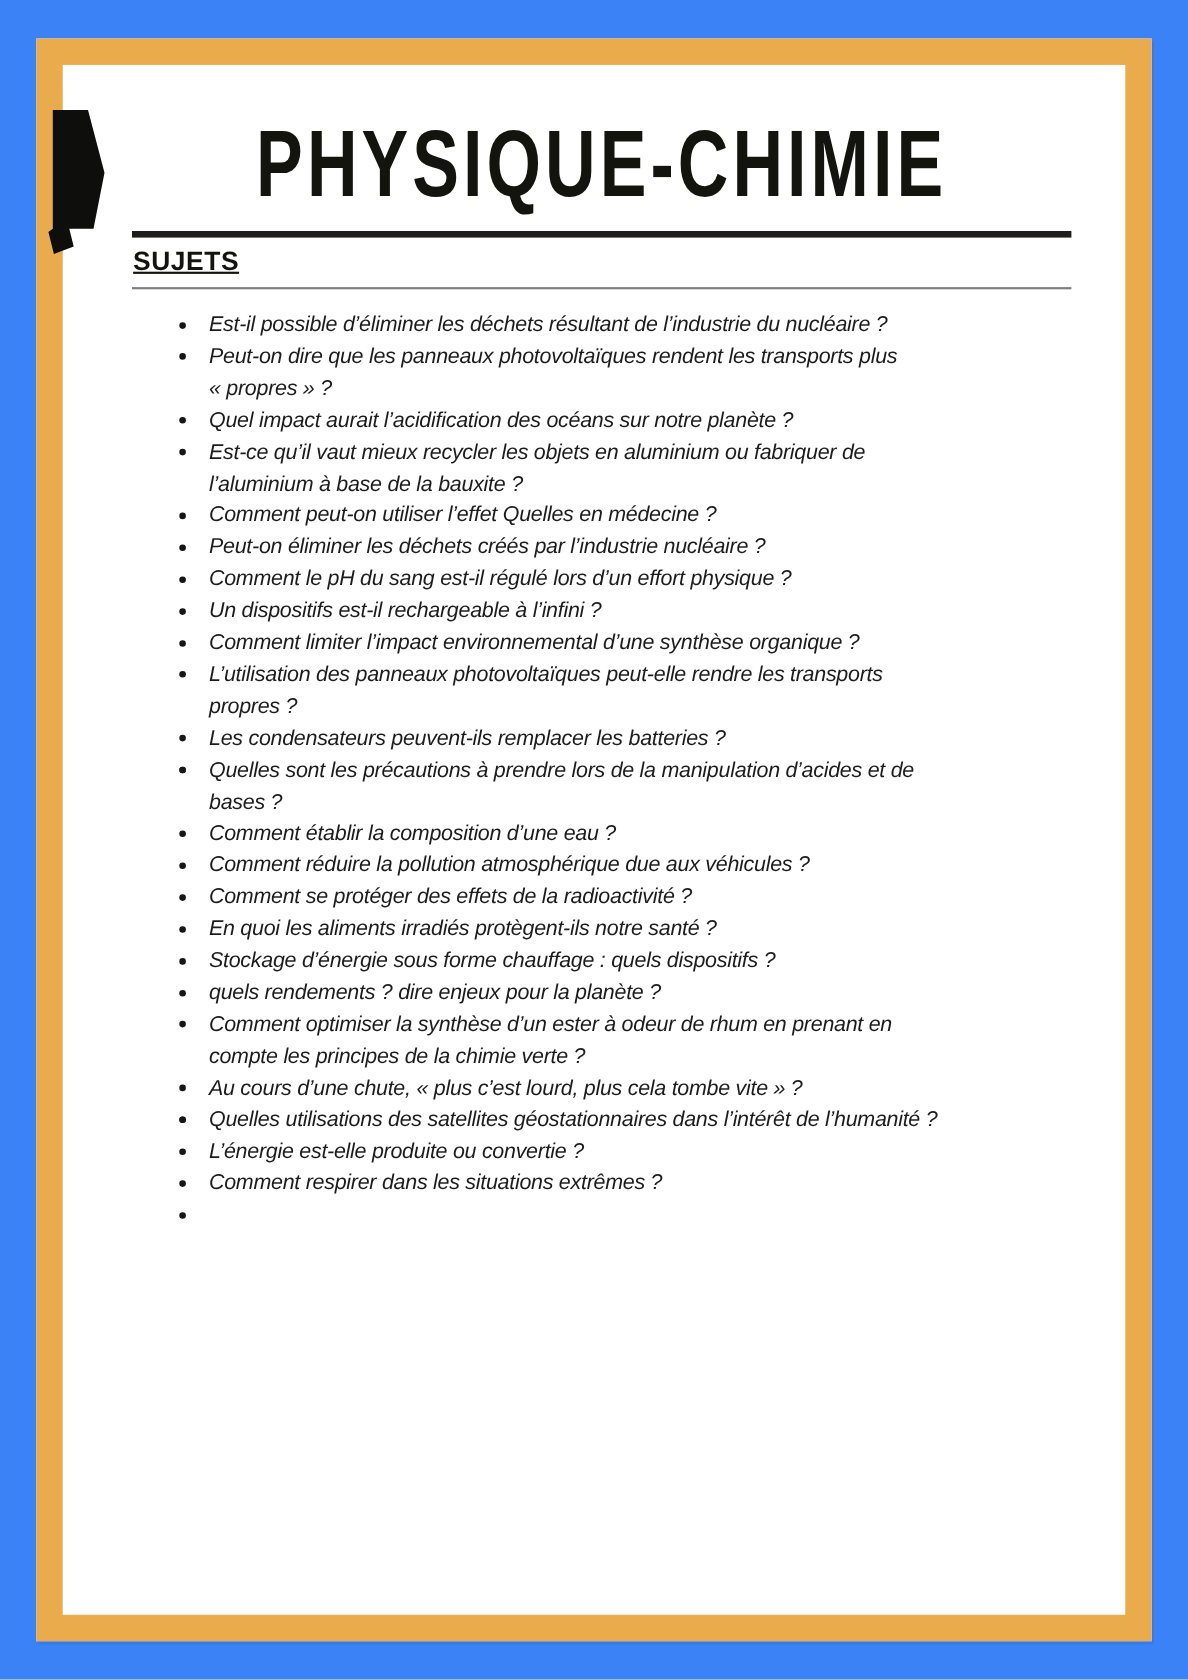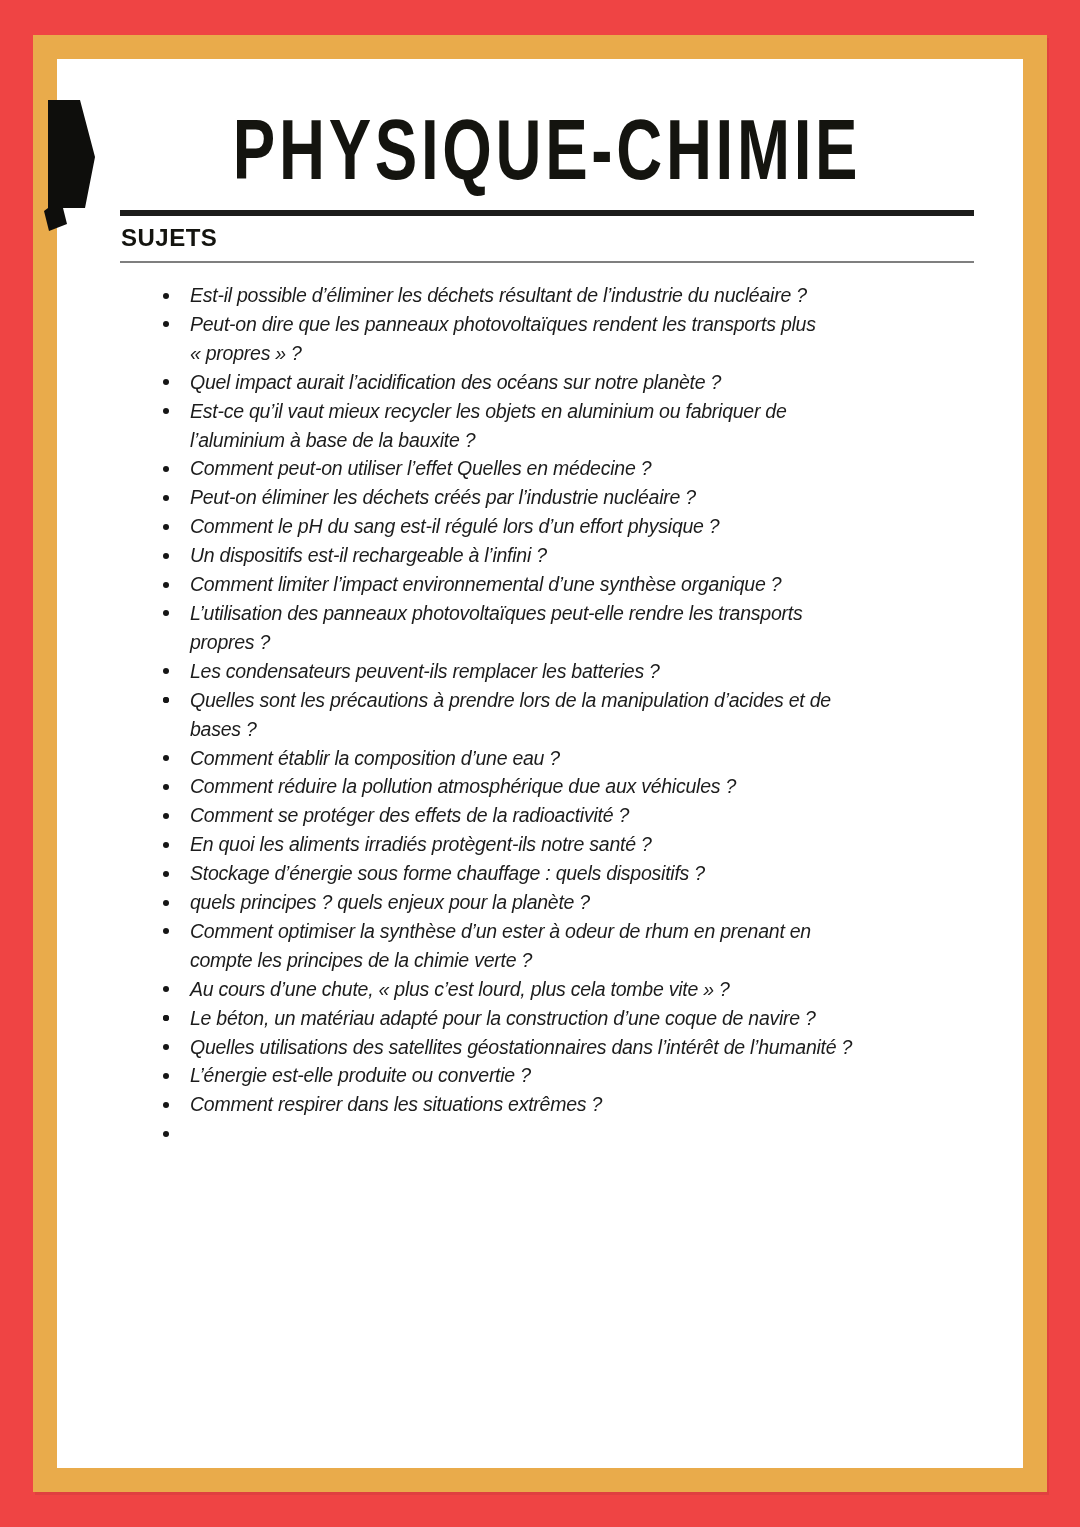--- a/index.html
+++ b/index.html
@@ -11,7 +11,7 @@
   }
   html,body{margin:0;padding:0;background:#FFFFFF;}
   body{width:1080px;height:1527px;position:relative;font-family:"Liberation Sans",sans-serif;}
-  .page{position:absolute;left:0;top:0;width:1080px;height:1527px;background:#ef4444;overflow:hidden;}
+  .page{position:absolute;left:0;top:0;width:1080px;height:1527px;background:#3b82f6;overflow:hidden;}
   .frame{
     position:absolute;left:33px;top:35px;width:1014px;height:1457px;
     border:24px solid var(--frame-color);

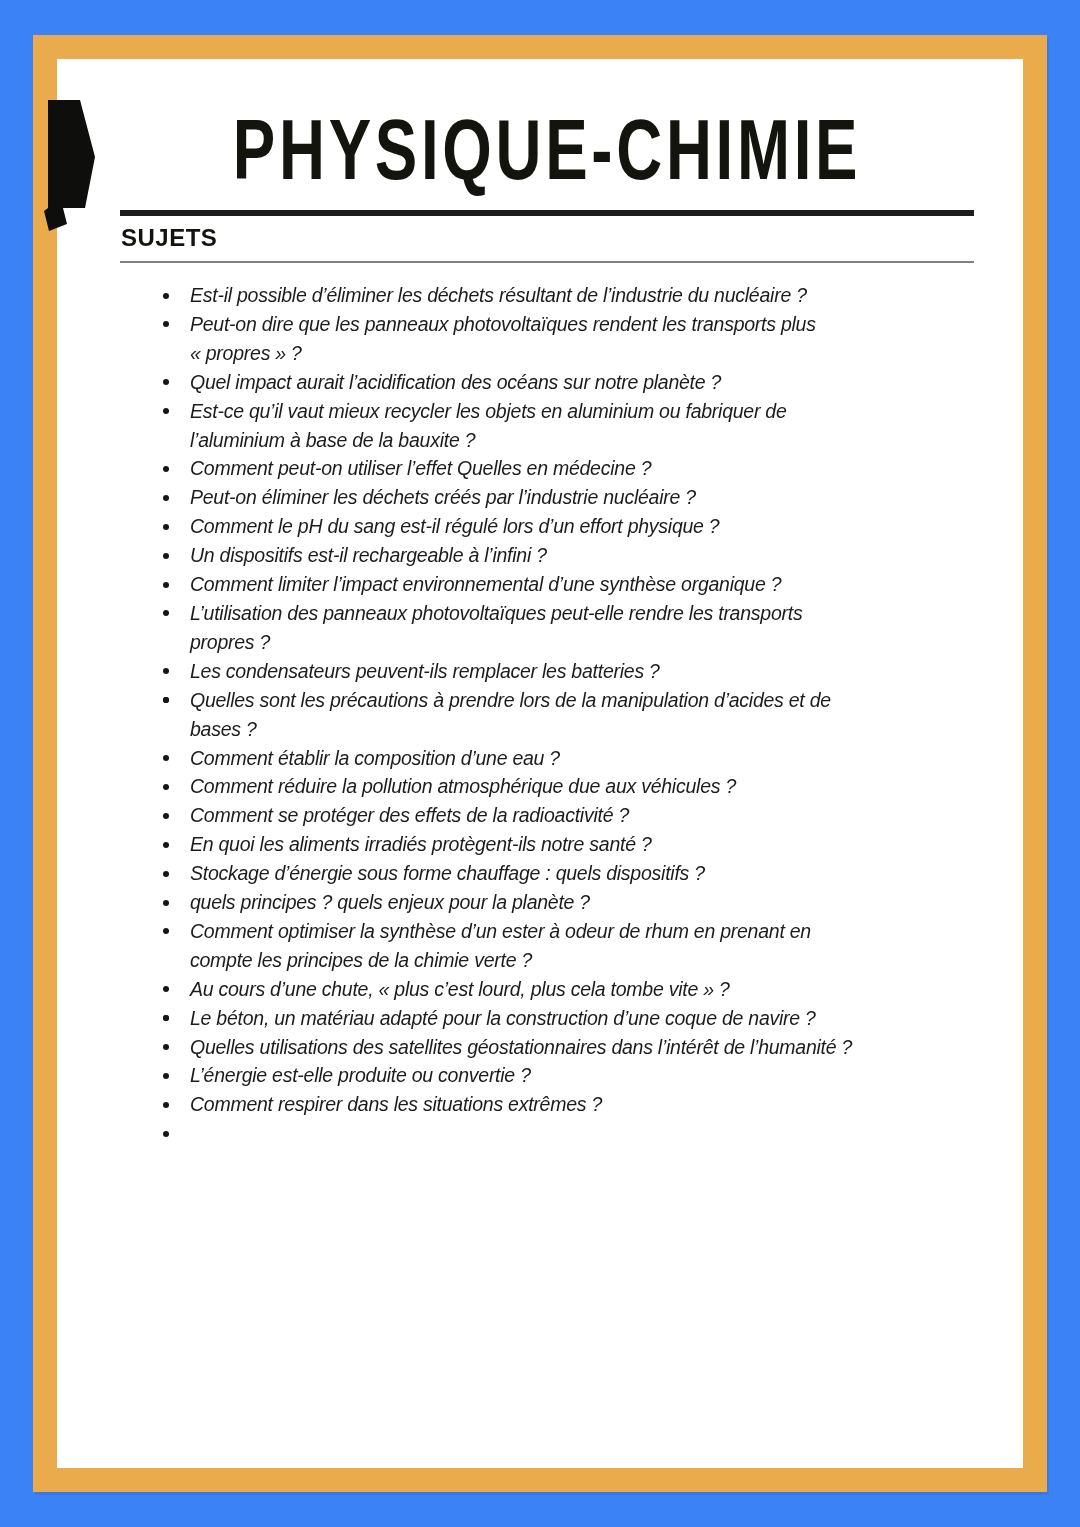--- a/index.html
+++ b/index.html
@@ -29,7 +29,7 @@
   .rule-thick{position:absolute;left:120px;top:210px;width:854px;height:6px;background:var(--rule-dark);}
   .section-heading{
     position:absolute;left:121px;top:224px;margin:0;
-    font-weight:bold;font-size:24px;letter-spacing:0.5px;color:#14140F;
+    font-weight:bold;font-size:24px;letter-spacing:0.5px;color:#14140F;text-decoration:underline;
   }
   .rule-thin{position:absolute;left:120px;top:261px;width:854px;height:2px;background:var(--rule-light);}
   .subject-list{

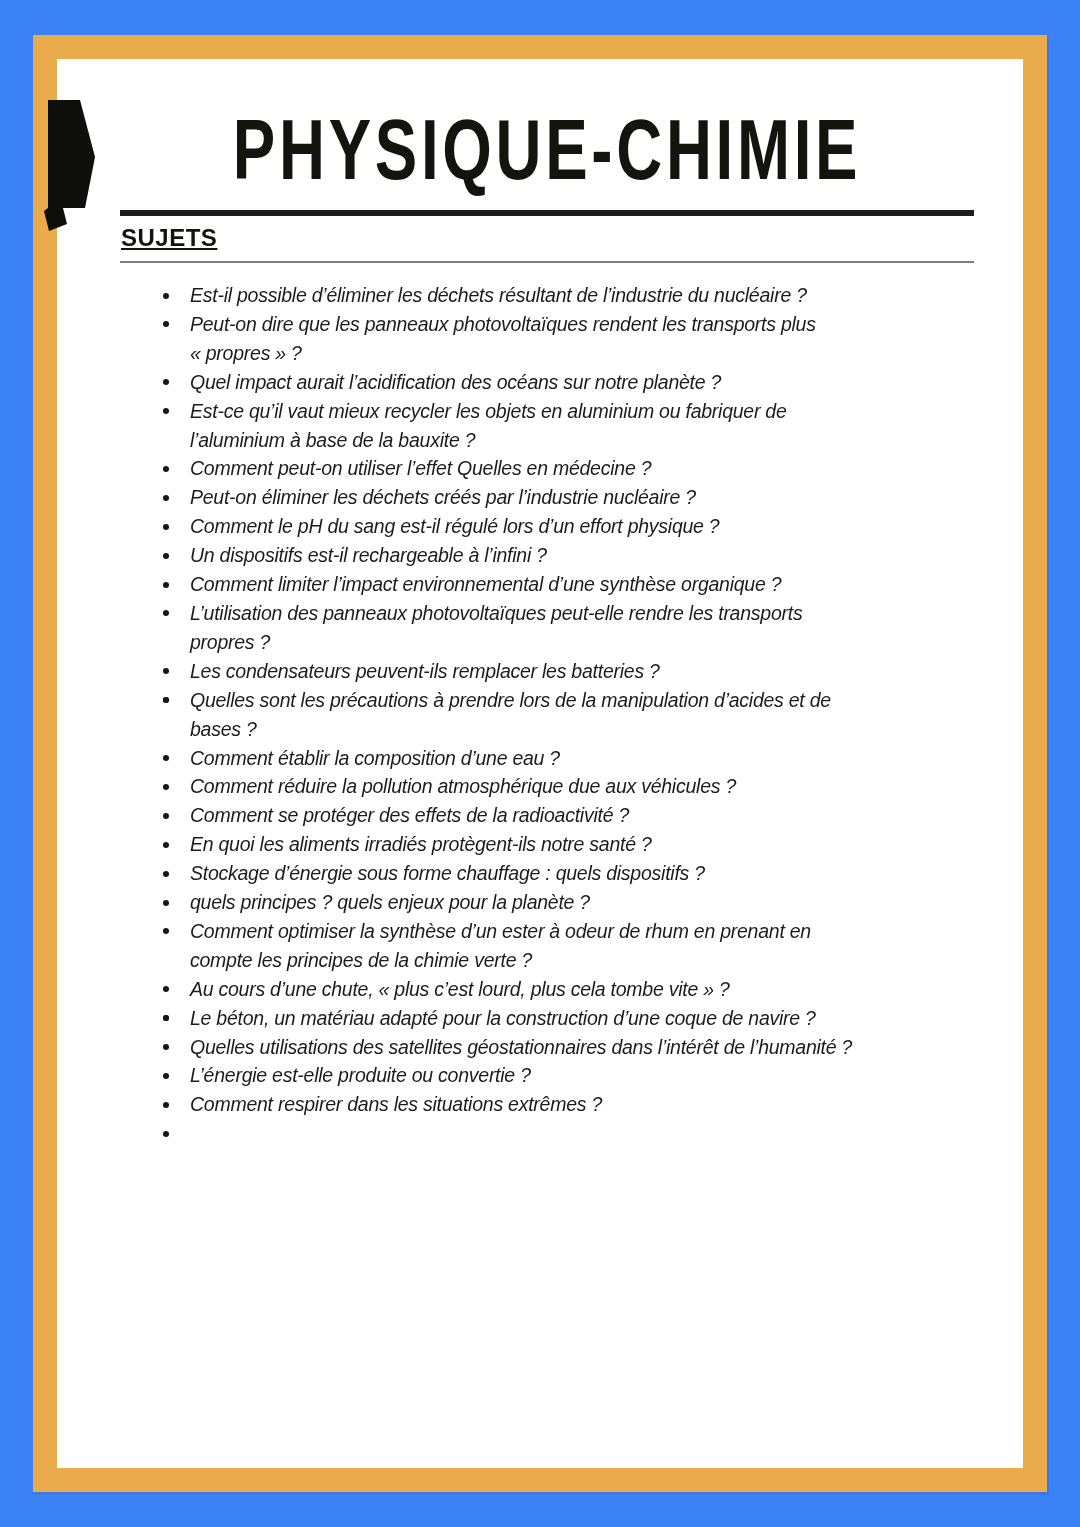--- a/index.html
+++ b/index.html
@@ -87,7 +87,7 @@
       <li class="subject-item"><span class="bullet"></span><span class="subject-text">Comment se protéger des effets de la radioactivité ?</span></li>
       <li class="subject-item"><span class="bullet"></span><span class="subject-text">En quoi les aliments irradiés protègent-ils notre santé ?</span></li>
       <li class="subject-item"><span class="bullet"></span><span class="subject-text">Stockage d’énergie sous forme chauffage : quels dispositifs ?</span></li>
-      <li class="subject-item"><span class="bullet"></span><span class="subject-text">quels principes ? quels enjeux pour la planète ?</span></li>
+      <li class="subject-item"><span class="bullet"></span><span class="subject-text">quels rendements ? dire enjeux pour la planète ?</span></li>
       <li class="subject-item"><span class="bullet"></span><span class="subject-text">Comment optimiser la synthèse d’un ester à odeur de rhum en prenant en
 compte les principes de la chimie verte ?</span></li>
       <li class="subject-item"><span class="bullet"></span><span class="subject-text">Au cours d’une chute, « plus c’est lourd, plus cela tombe vite » ?</span></li>

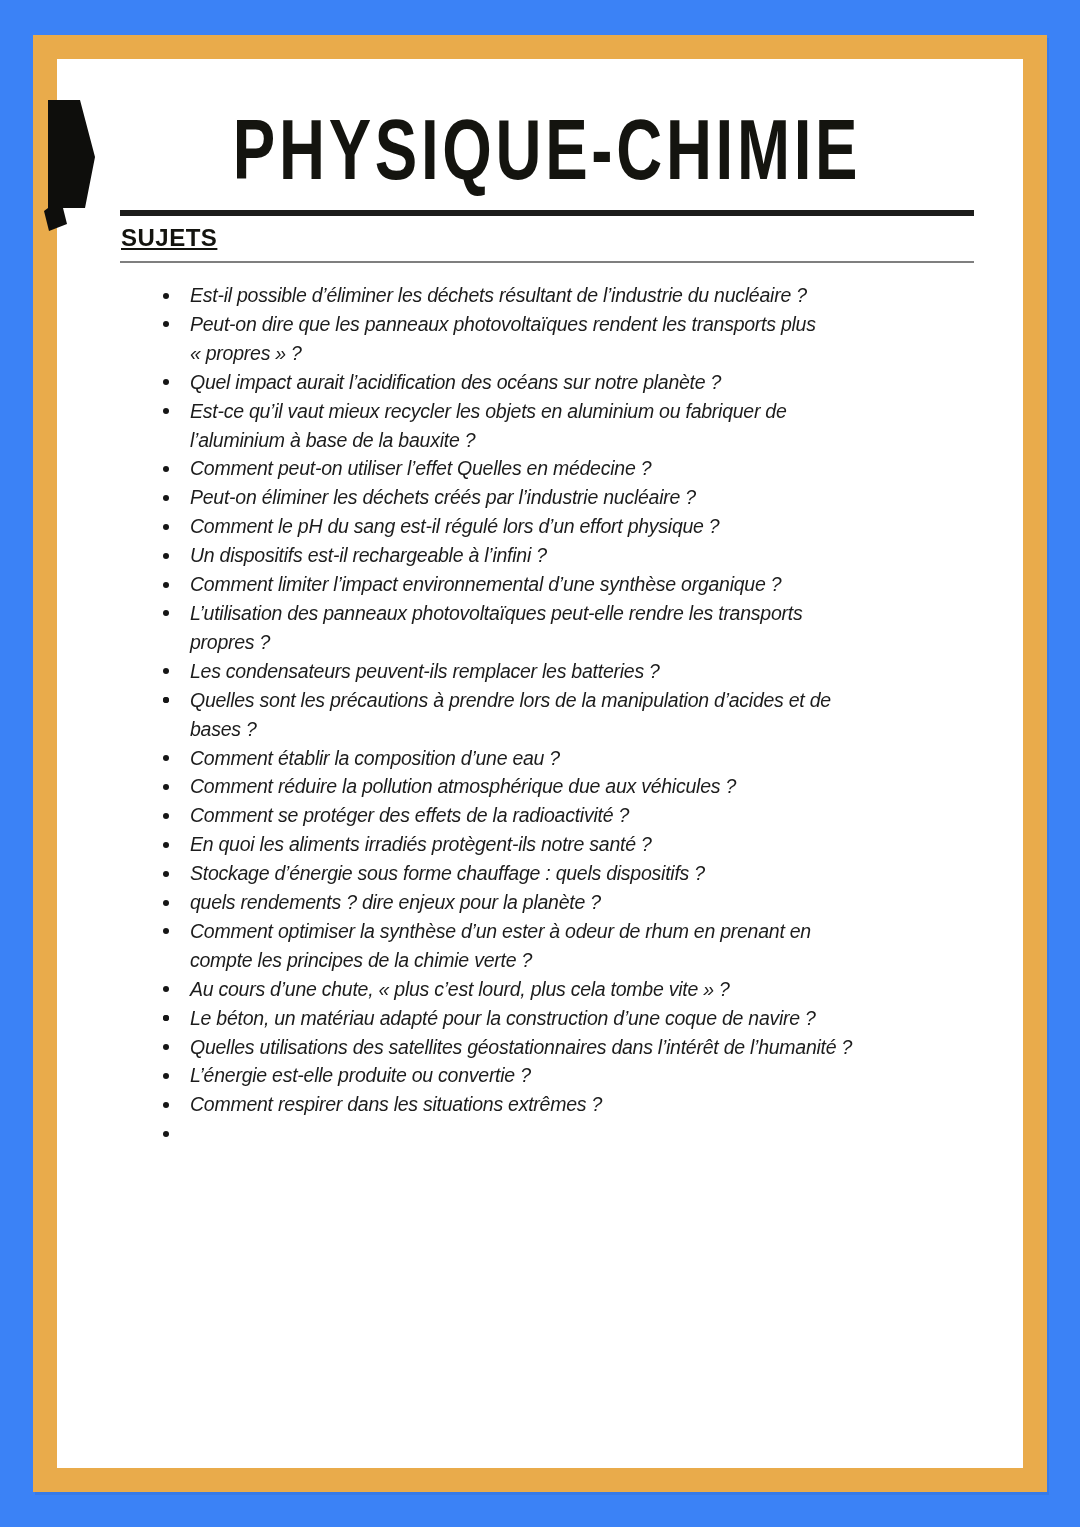--- a/index.html
+++ b/index.html
@@ -92,7 +92,6 @@
 compte les principes de la chimie verte ?</span></li>
       <li class="subject-item"><span class="bullet"></span><span class="subject-text">Au cours d’une chute, « plus c’est lourd, plus cela tombe vite » ?</span></li>
       <li class="subject-item"><span class="bullet"></span></li>
-      <li class="subject-item"><span class="bullet"></span><span class="subject-text">Le béton, un matériau adapté pour la construction d’une coque de navire ?</span></li>
       <li class="subject-item"><span class="bullet"></span><span class="subject-text">Quelles utilisations des satellites géostationnaires dans l’intérêt de l’humanité ?</span></li>
       <li class="subject-item"><span class="bullet"></span><span class="subject-text">L’énergie est-elle produite ou convertie ?</span></li>
       <li class="subject-item"><span class="bullet"></span><span class="subject-text">Comment respirer dans les situations extrêmes ?</span></li>

